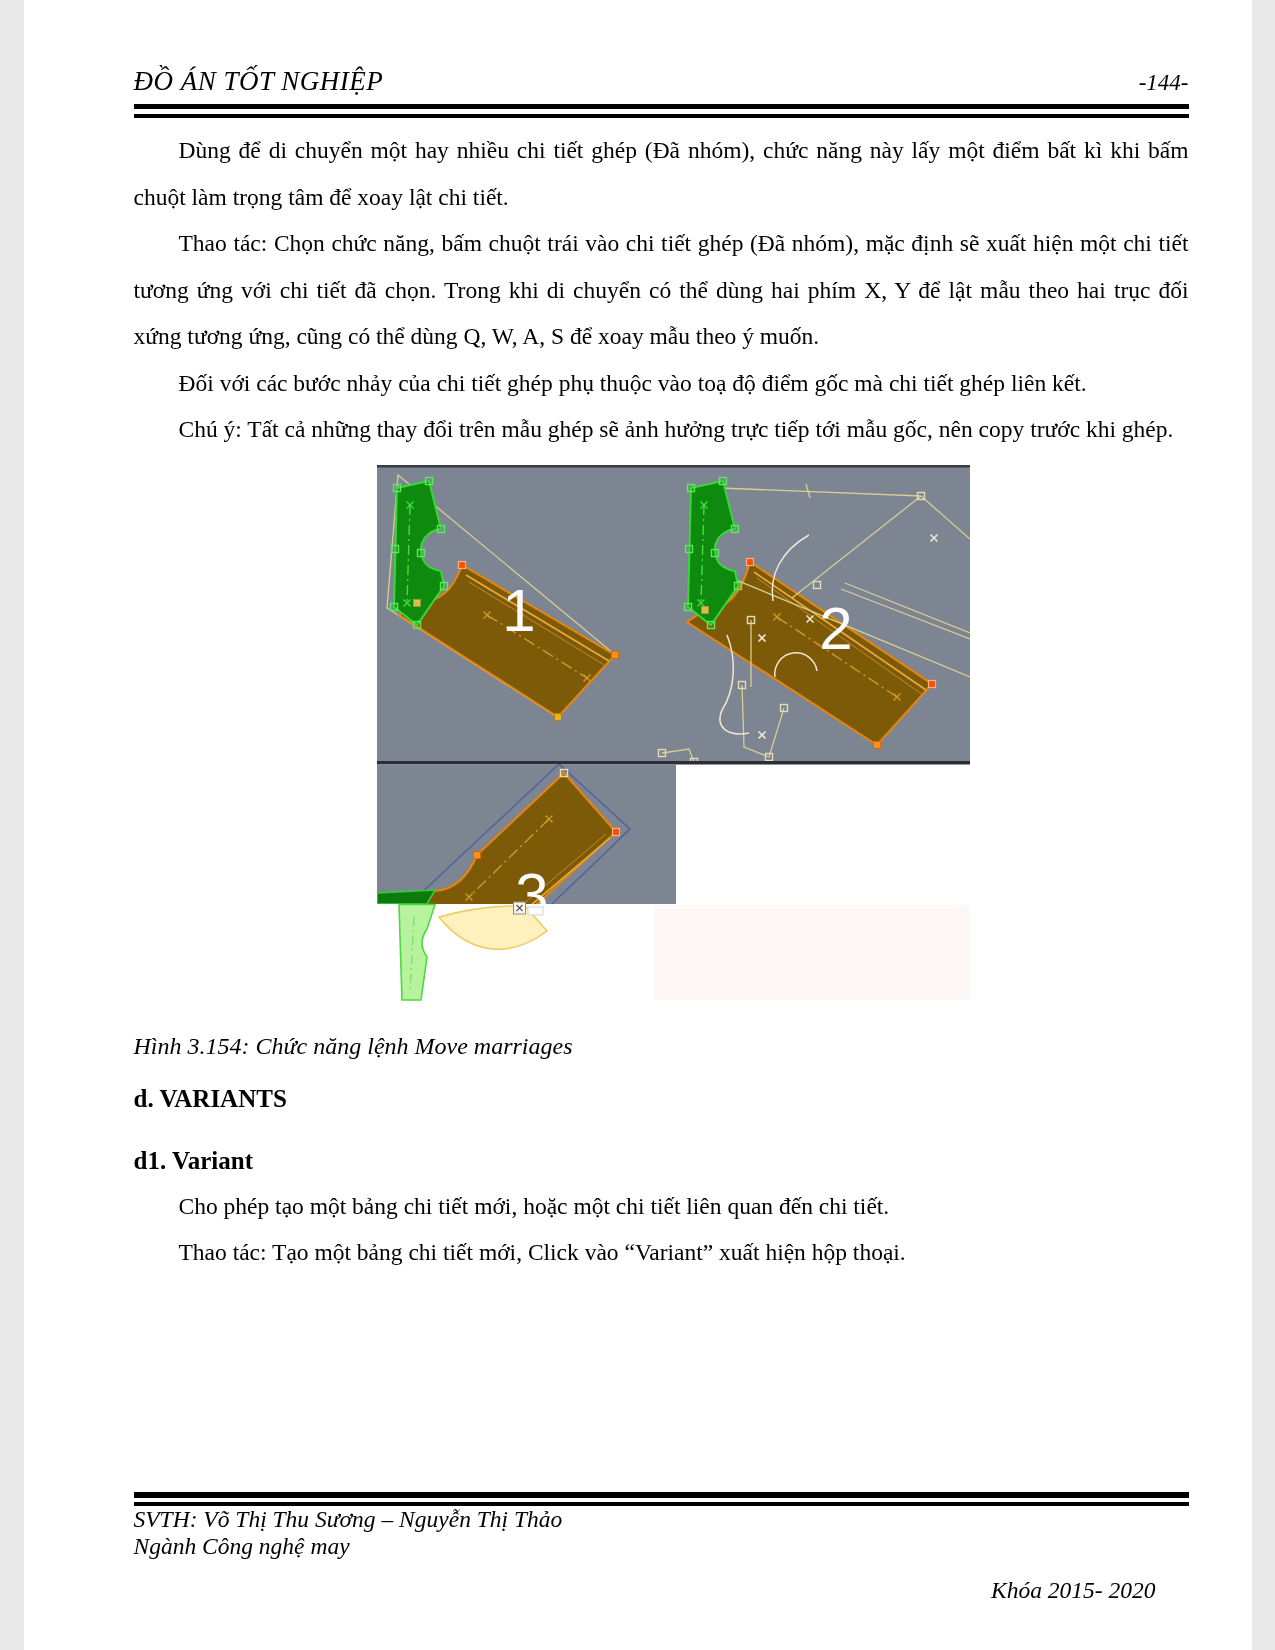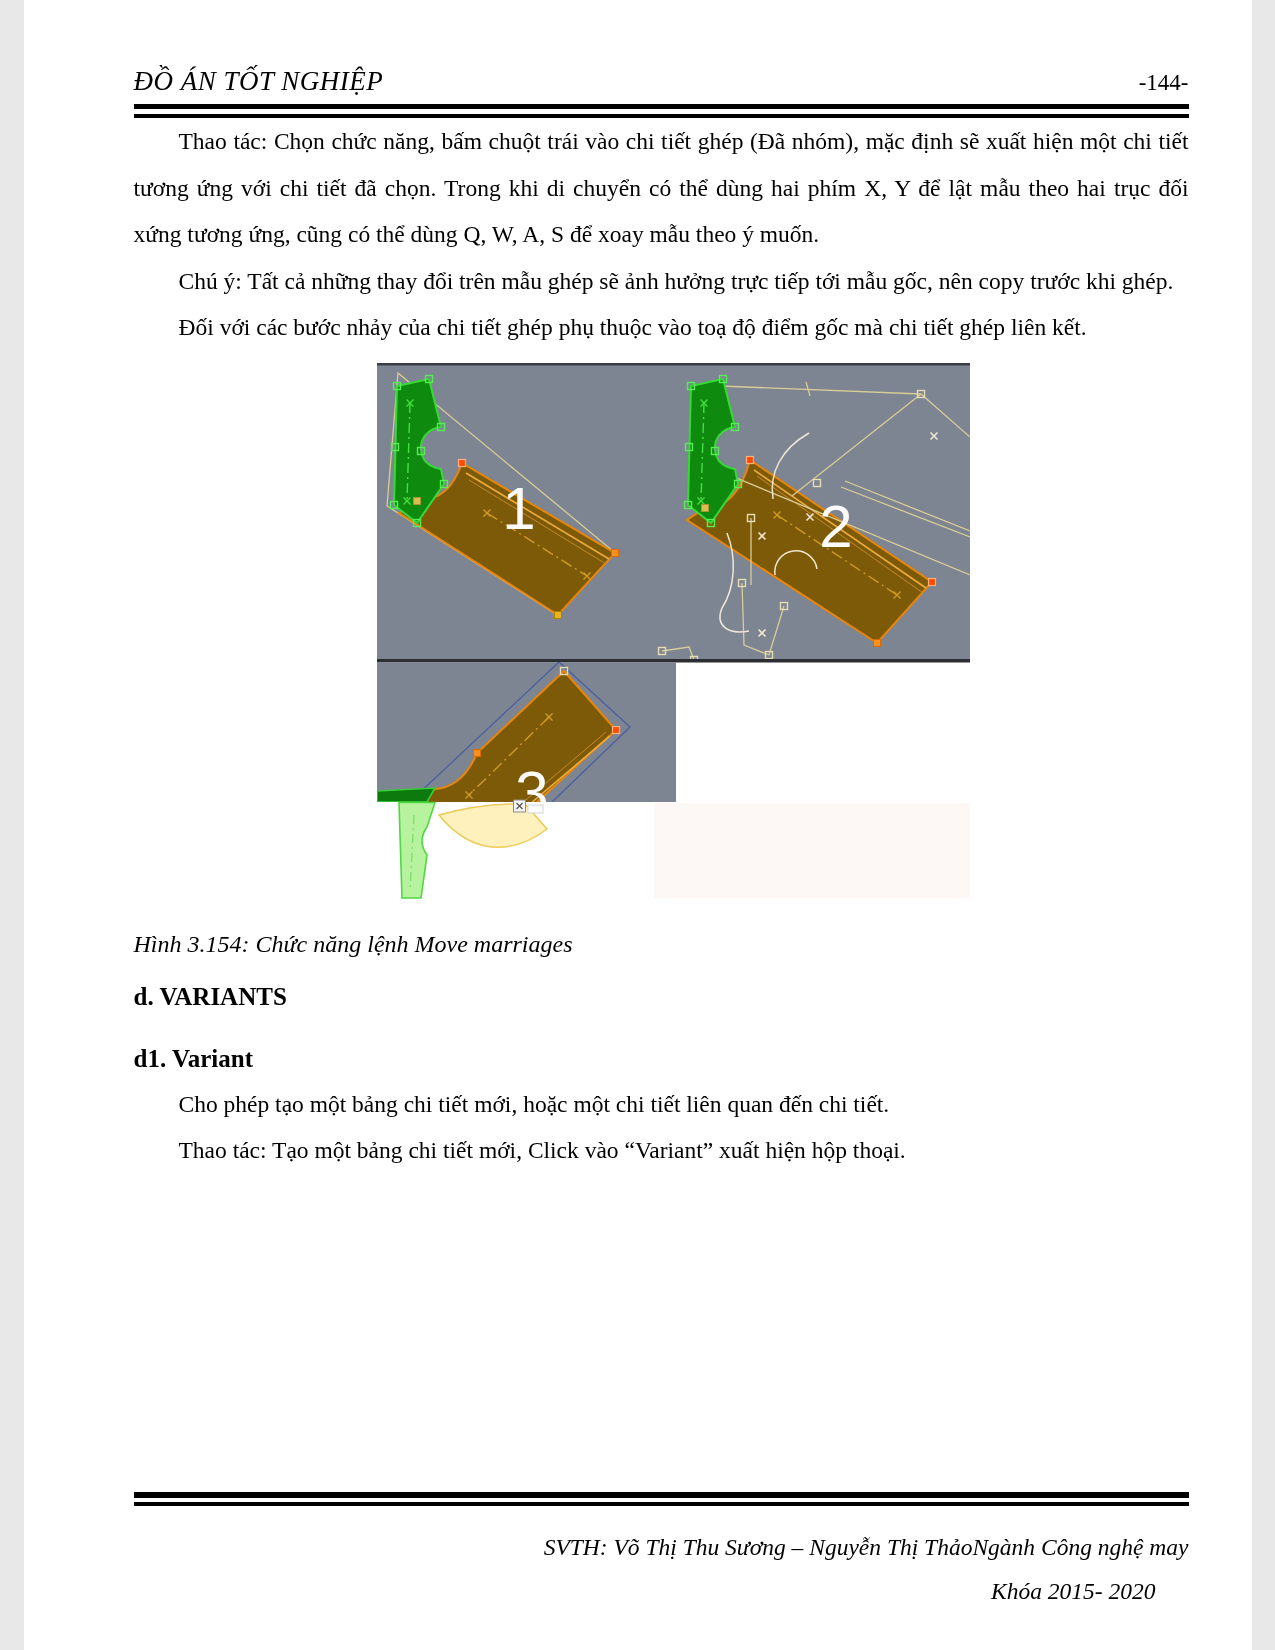--- a/index.html
+++ b/index.html
@@ -12,7 +12,7 @@
   .content { position:absolute; left:110px; width:1055px; top:66px; }
   .hdr-row { display:flex; justify-content:space-between; align-items:baseline; }
   .hdr-title { font-style:italic; font-size:27px; letter-spacing:0.5px; }
-  .hdr-page { font-size:23px; }
+  .hdr-page { font-size:23px;font-style:italic; }
   .double-rule { margin-top:7px; height:5px; border-top:5px solid #000; border-bottom:4px solid #000; }
   .h-bold { font-weight:bold; font-size:25px; margin-top:19px; line-height:32px; }
   .para { font-size:23.5px; line-height:46.5px; text-align:justify; text-indent:45px; margin:0; }

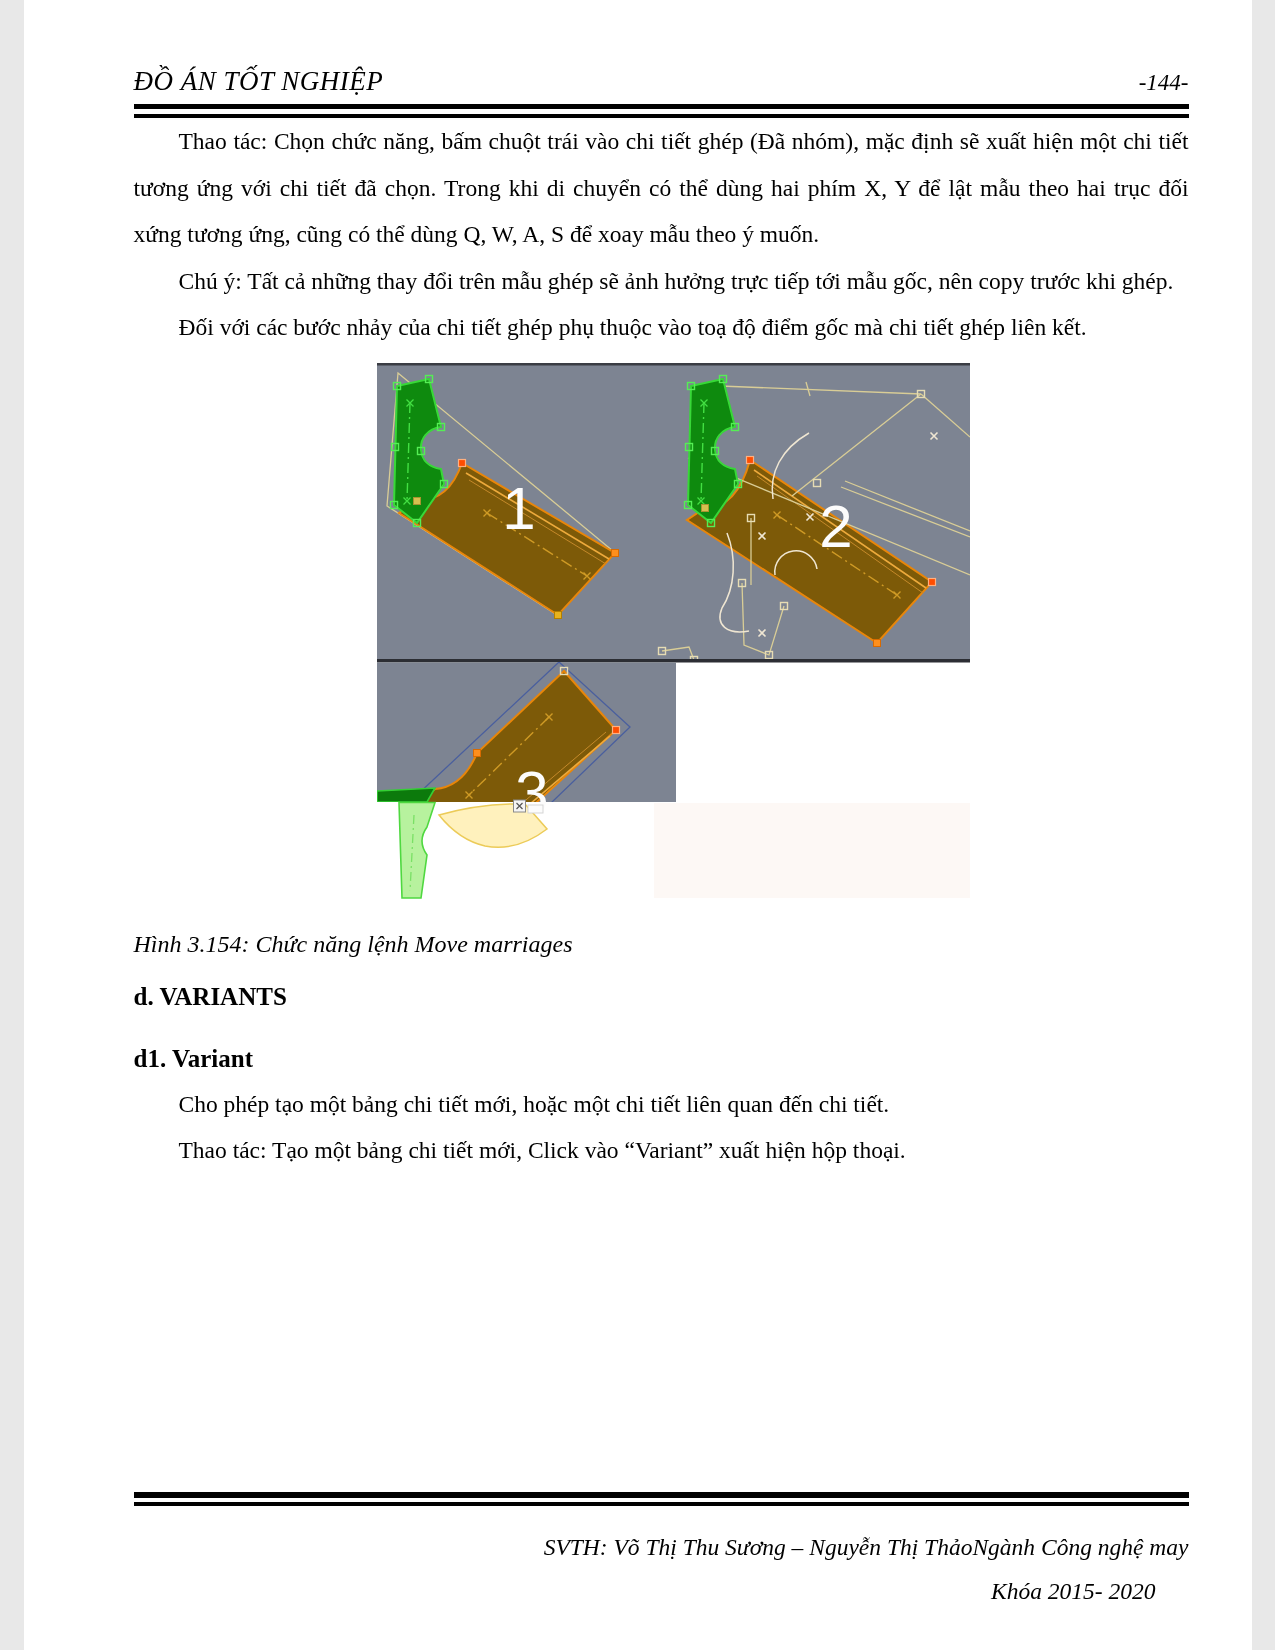--- a/index.html
+++ b/index.html
@@ -39,6 +39,7 @@
     </div>
     <div class="double-rule"></div>
 
+    <p class="para first">Dùng để di chuyển một hay nhiều chi tiết ghép (Đã nhóm), chức năng này lấy một điểm bất kì khi bấm chuột làm trọng tâm để xoay lật chi tiết.</p>
     <p class="para">Thao tác: Chọn chức năng, bấm chuột trái vào chi tiết ghép (Đã nhóm), mặc định sẽ xuất hiện một chi tiết tương ứng với chi tiết đã chọn. Trong khi di chuyển có thể dùng hai phím X, Y để lật mẫu theo hai trục đối xứng tương ứng, cũng có thể dùng Q, W, A, S để xoay mẫu theo ý muốn.</p>
     <p class="para">Chú ý: Tất cả những thay đổi trên mẫu ghép sẽ ảnh hưởng trực tiếp tới mẫu gốc, nên copy trước khi ghép.</p>
     <p class="para">Đối với các bước nhảy của chi tiết ghép phụ thuộc vào toạ độ điểm gốc mà chi tiết ghép liên kết.</p>

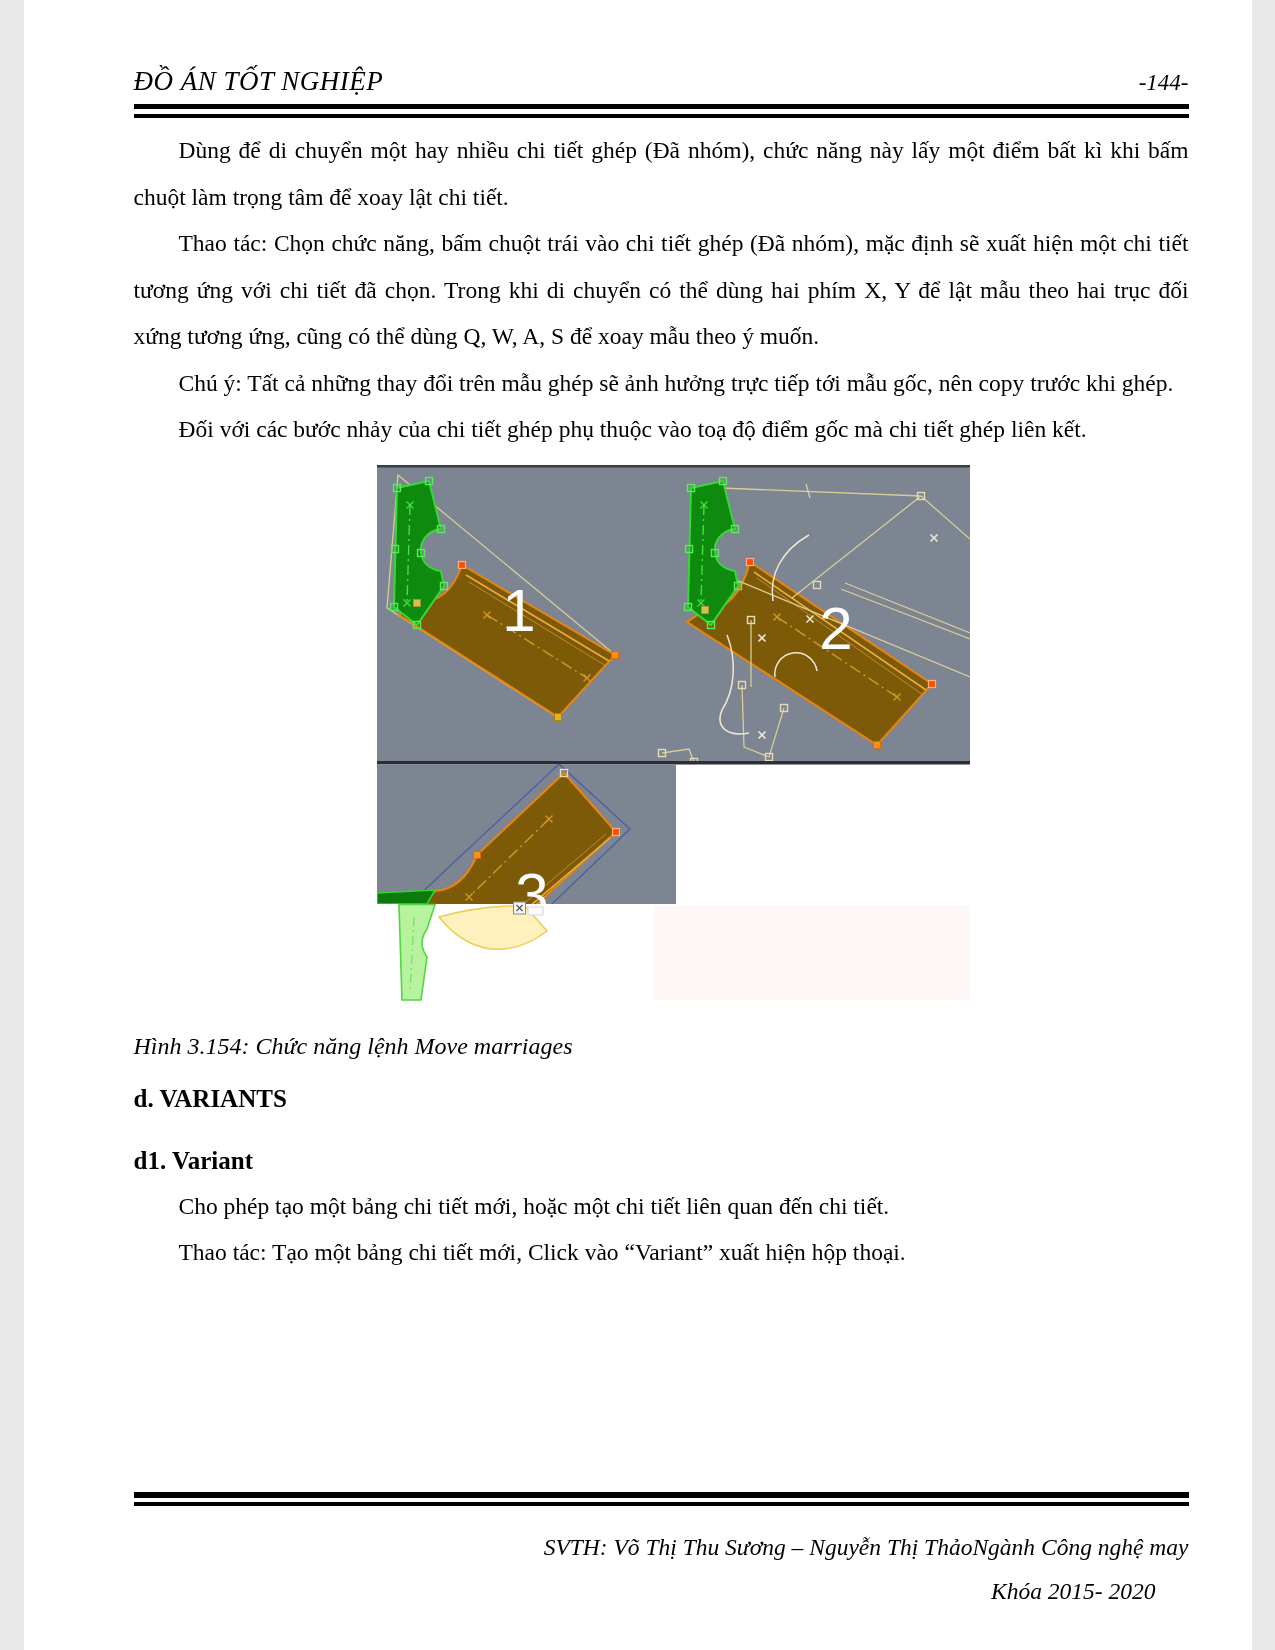--- a/index.html
+++ b/index.html
@@ -41,8 +41,8 @@
 
     <p class="para first">Dùng để di chuyển một hay nhiều chi tiết ghép (Đã nhóm), chức năng này lấy một điểm bất kì khi bấm chuột làm trọng tâm để xoay lật chi tiết.</p>
     <p class="para">Thao tác: Chọn chức năng, bấm chuột trái vào chi tiết ghép (Đã nhóm), mặc định sẽ xuất hiện một chi tiết tương ứng với chi tiết đã chọn. Trong khi di chuyển có thể dùng hai phím X, Y để lật mẫu theo hai trục đối xứng tương ứng, cũng có thể dùng Q, W, A, S để xoay mẫu theo ý muốn.</p>
+    <p class="para">Đối với các bước nhảy của chi tiết ghép phụ thuộc vào toạ độ điểm gốc mà chi tiết ghép liên kết.</p>
     <p class="para">Chú ý: Tất cả những thay đổi trên mẫu ghép sẽ ảnh hưởng trực tiếp tới mẫu gốc, nên copy trước khi ghép.</p>
-    <p class="para">Đối với các bước nhảy của chi tiết ghép phụ thuộc vào toạ độ điểm gốc mà chi tiết ghép liên kết.</p>
 
     <div class="figure-wrap">
       <svg width="593" height="540" viewBox="0 0 593 540">

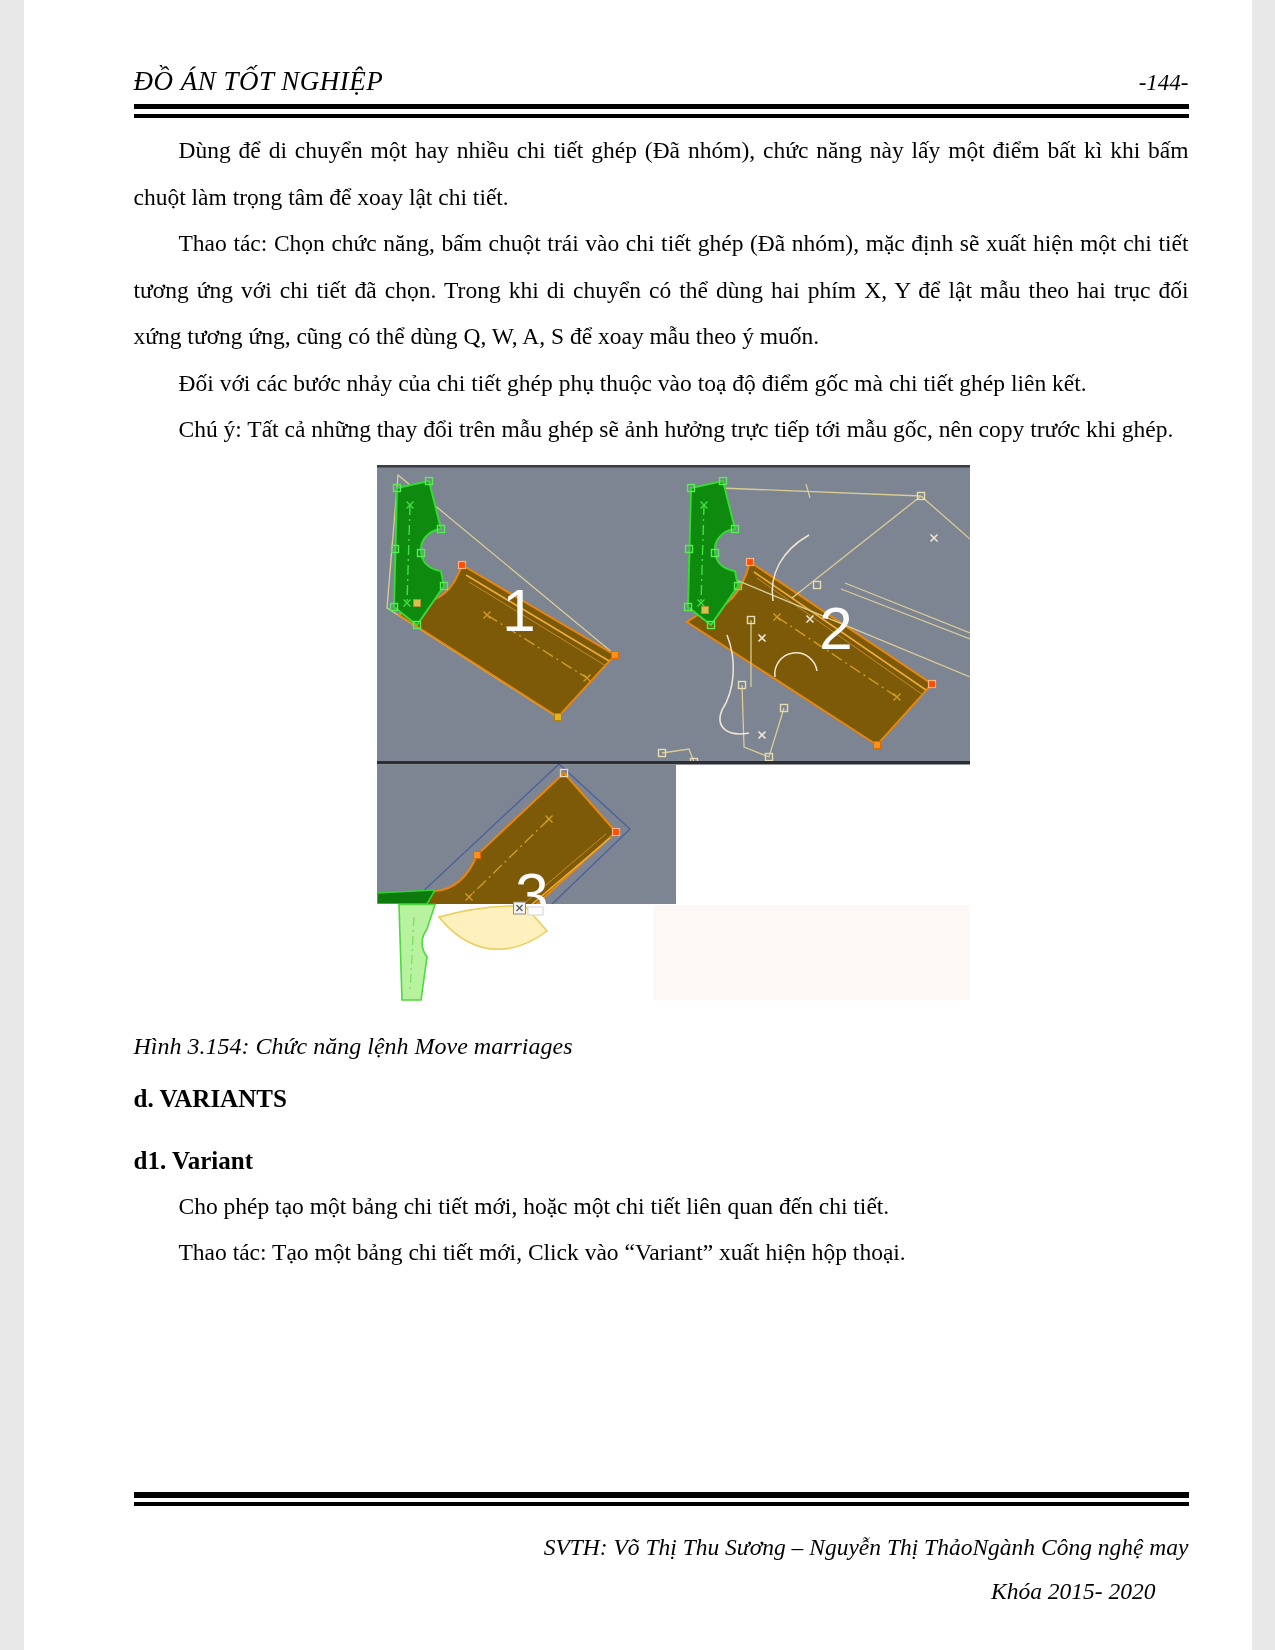--- a/index.html
+++ b/index.html
@@ -23,7 +23,7 @@
   .para.noj { text-align:left; }
   .footer { position:absolute; left:110px; width:1055px; top:1492px; }
   .footer .double-rule { margin-top:0; border-top:6px solid #000; border-bottom:4px solid #000; height:4px; }
-  .foot-row { display:flex; justify-content:flex-end; margin-top:28px; font-style:italic; font-size:23.5px; }
+  .foot-row { display:flex; justify-content:flex-start; margin-top:0; font-style:italic; font-size:23.5px;flex-direction:column; }
   .foot-row2 { text-align:right; margin-top:17px; margin-right:33px; font-style:italic; font-size:23.5px; }
   svg text.biglabel { font-family:"Liberation Sans","DejaVu Sans",sans-serif; font-size:60px; fill:#fcfcfc; }
 </style>

